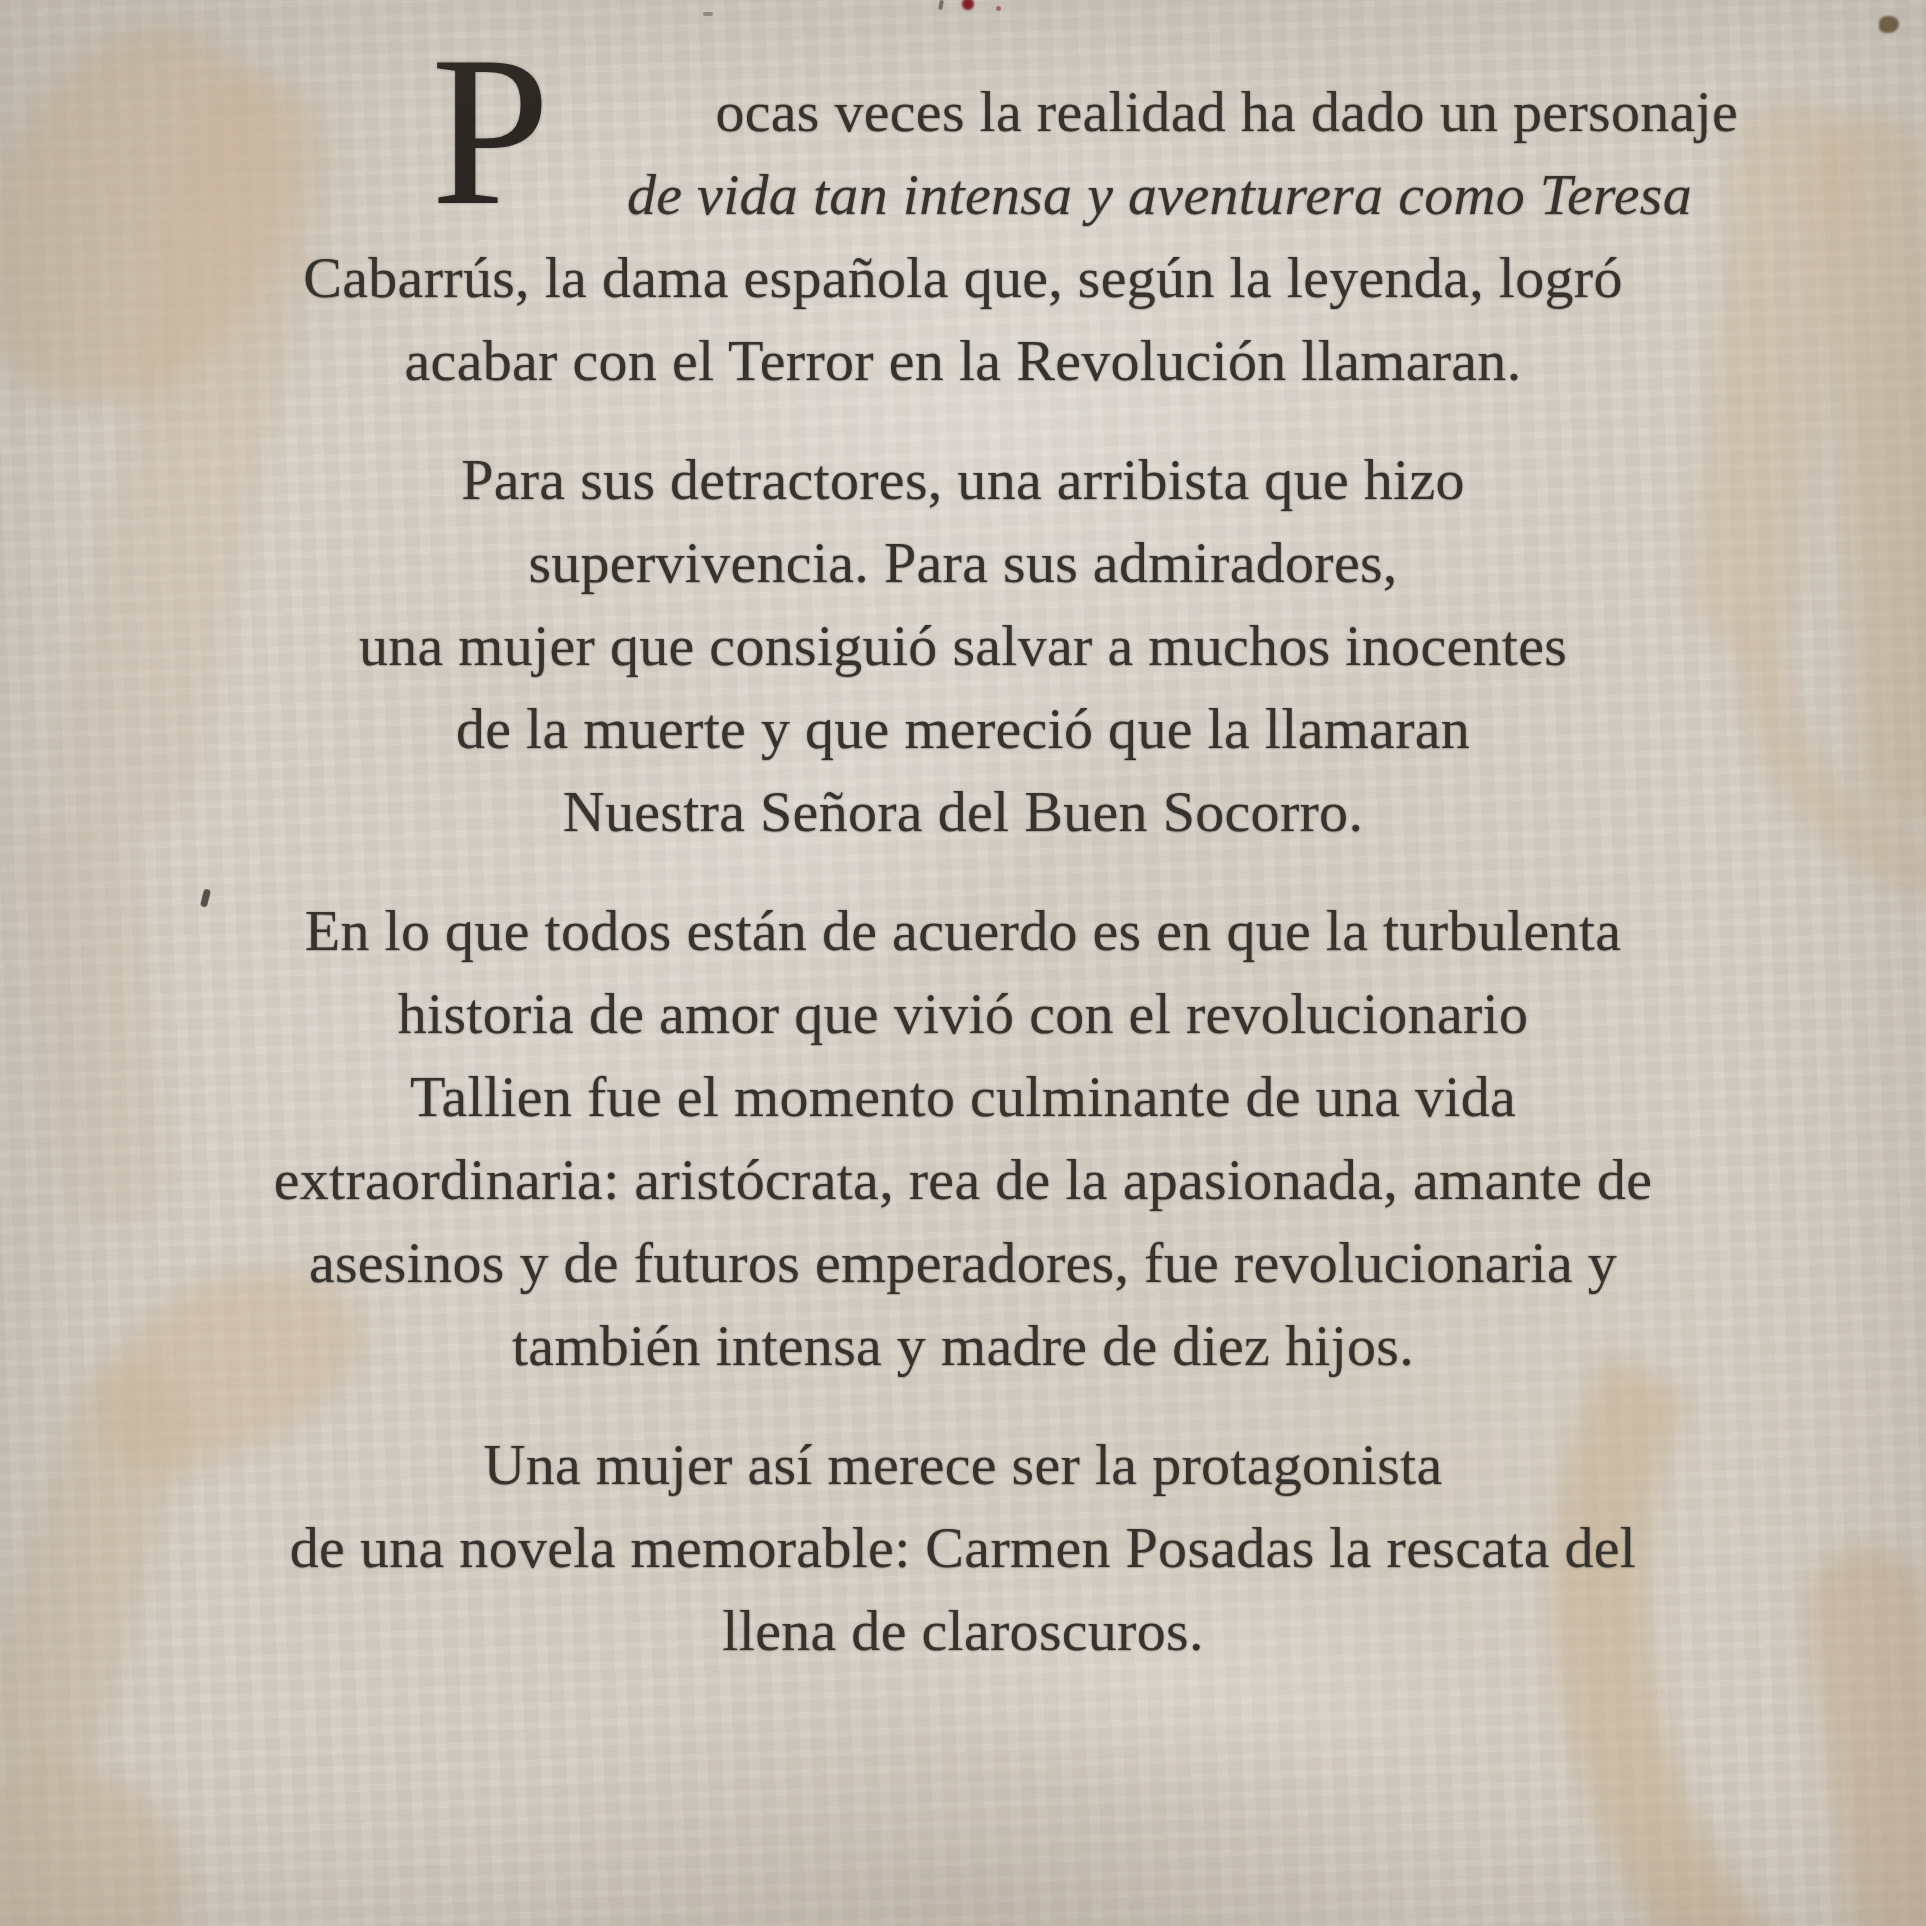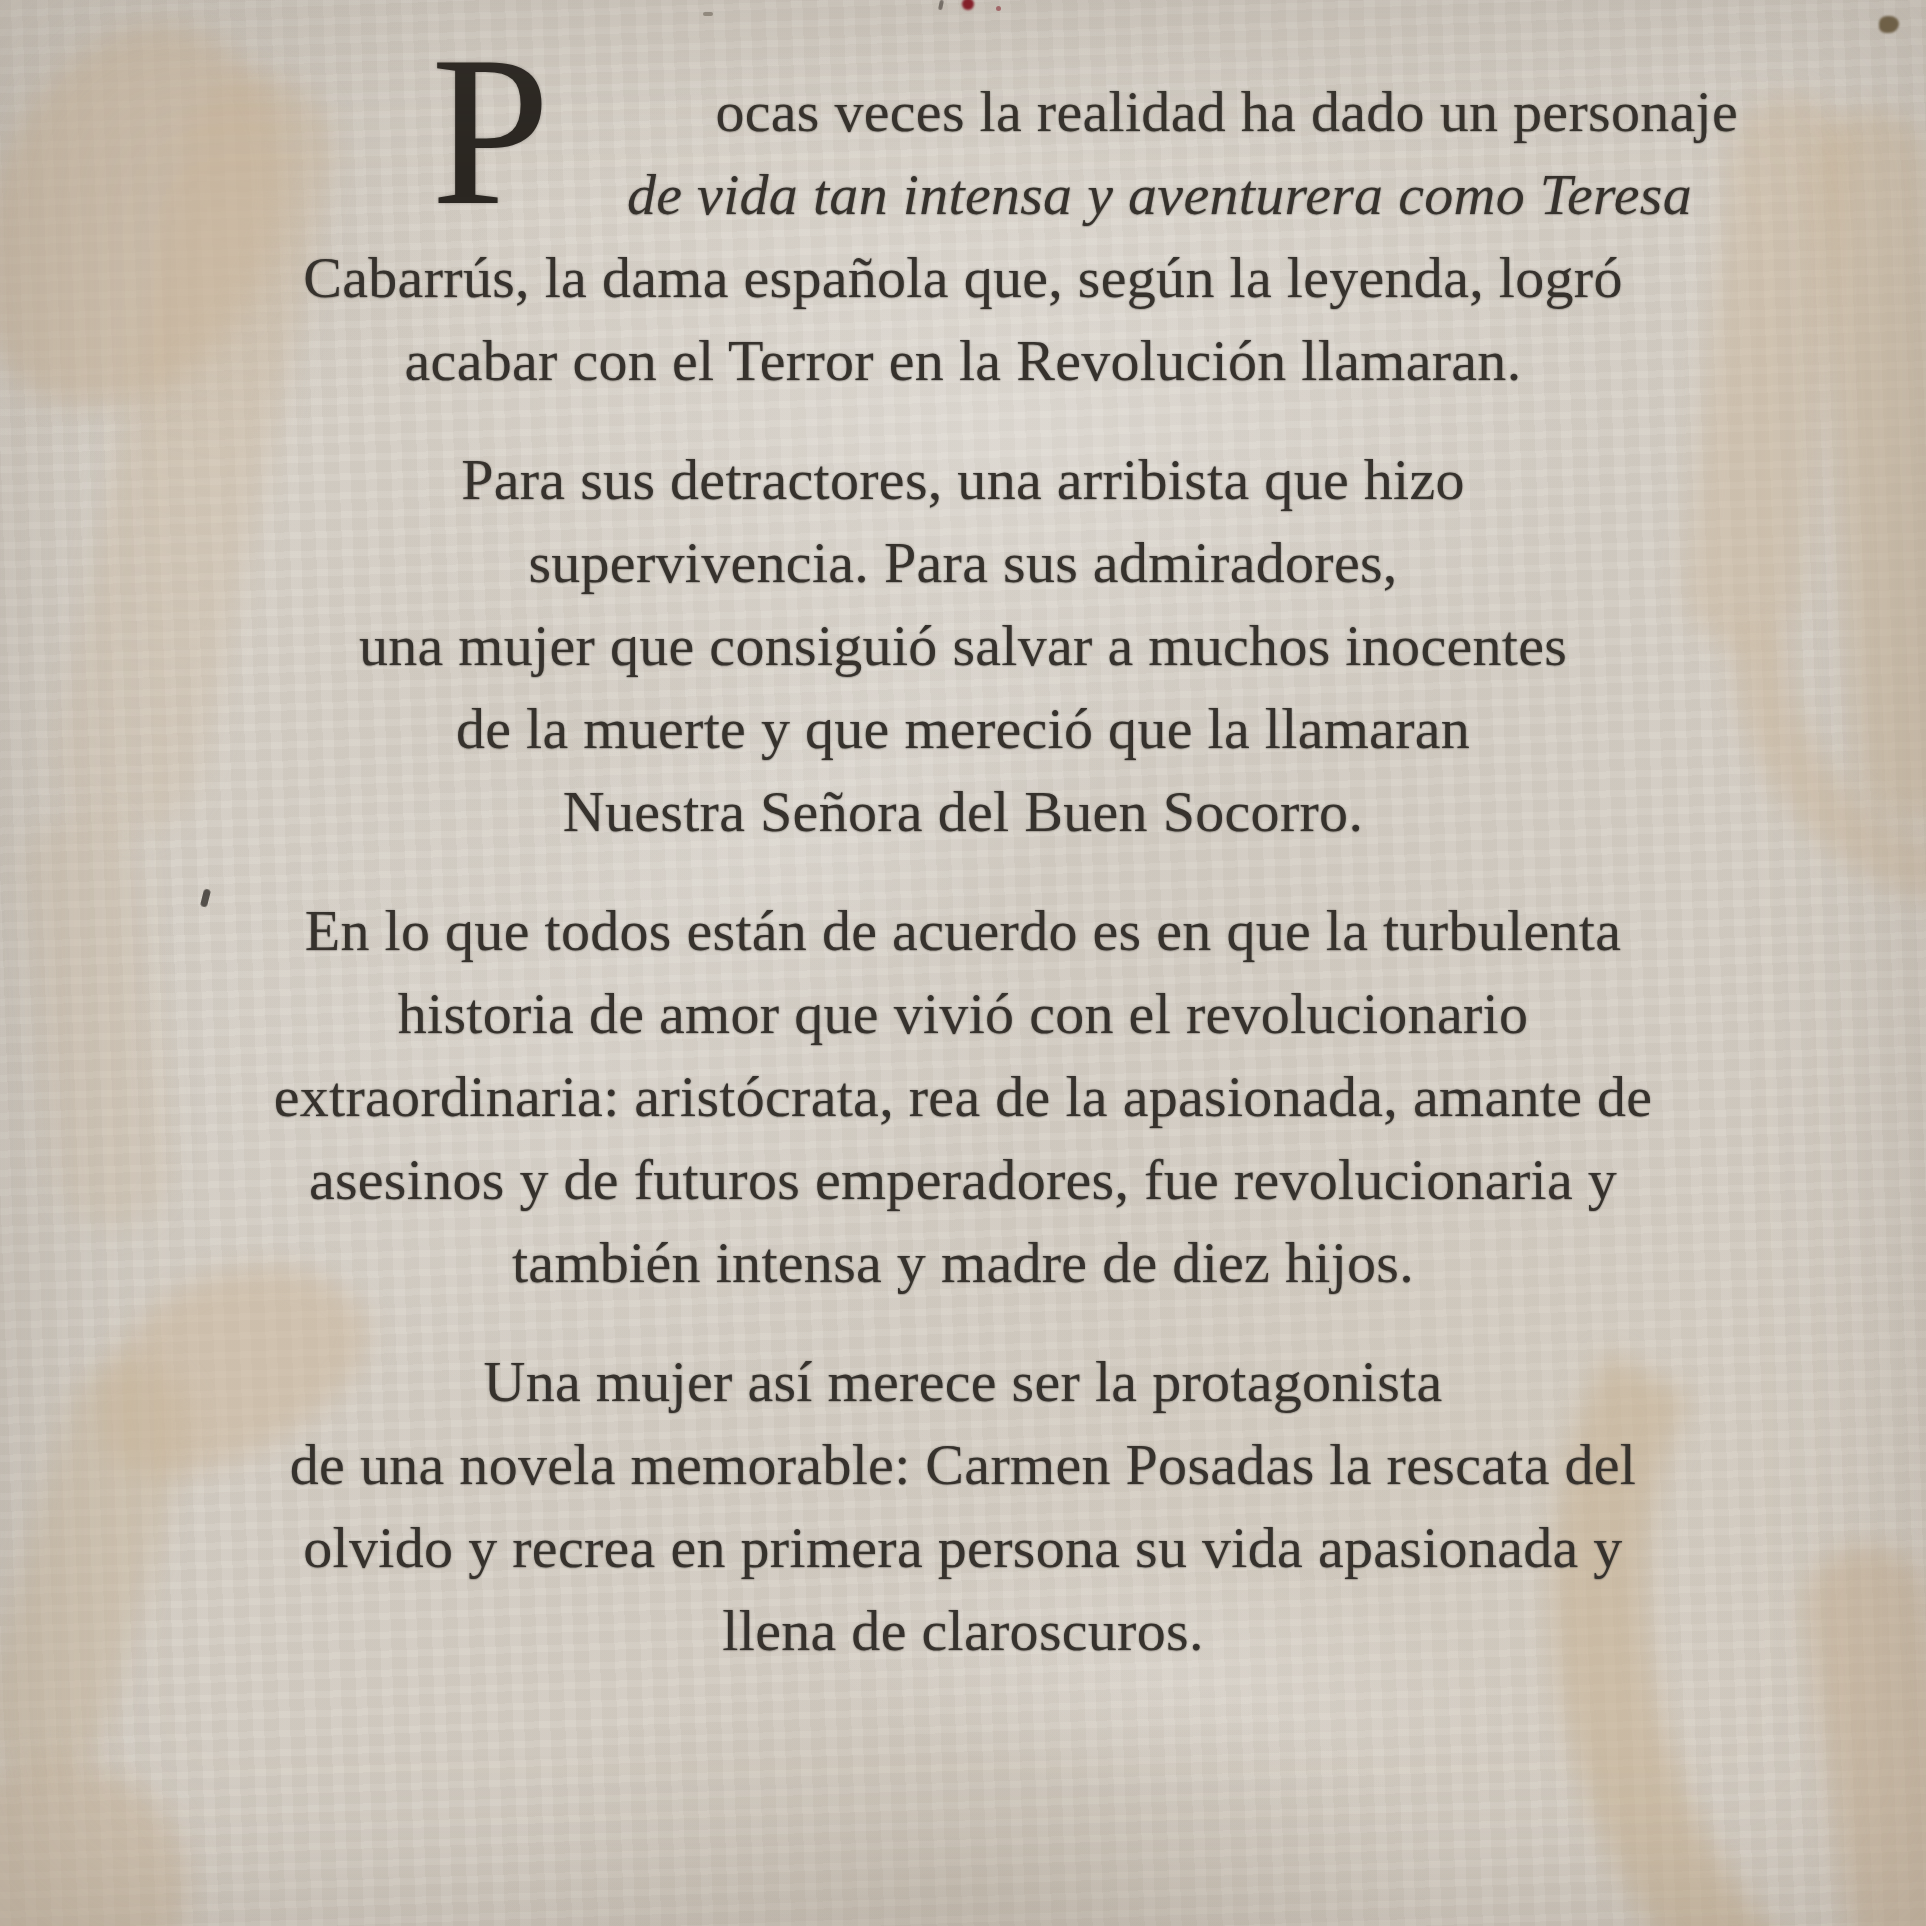--- a/index.html
+++ b/index.html
@@ -109,6 +109,7 @@
     <p class="para para-3">
       <span class="line">En lo que todos están de acuerdo es en que la turbulenta</span>
       <span class="line">historia de amor que vivió con el revolucionario</span>
+      <span class="line">Tallien fue el momento culminante de una vida</span>
       <span class="line">extraordinaria: aristócrata, rea de la apasionada, amante de</span>
       <span class="line">asesinos y de futuros emperadores, fue revolucionaria y</span>
       <span class="line">también intensa y madre de diez hijos.</span>

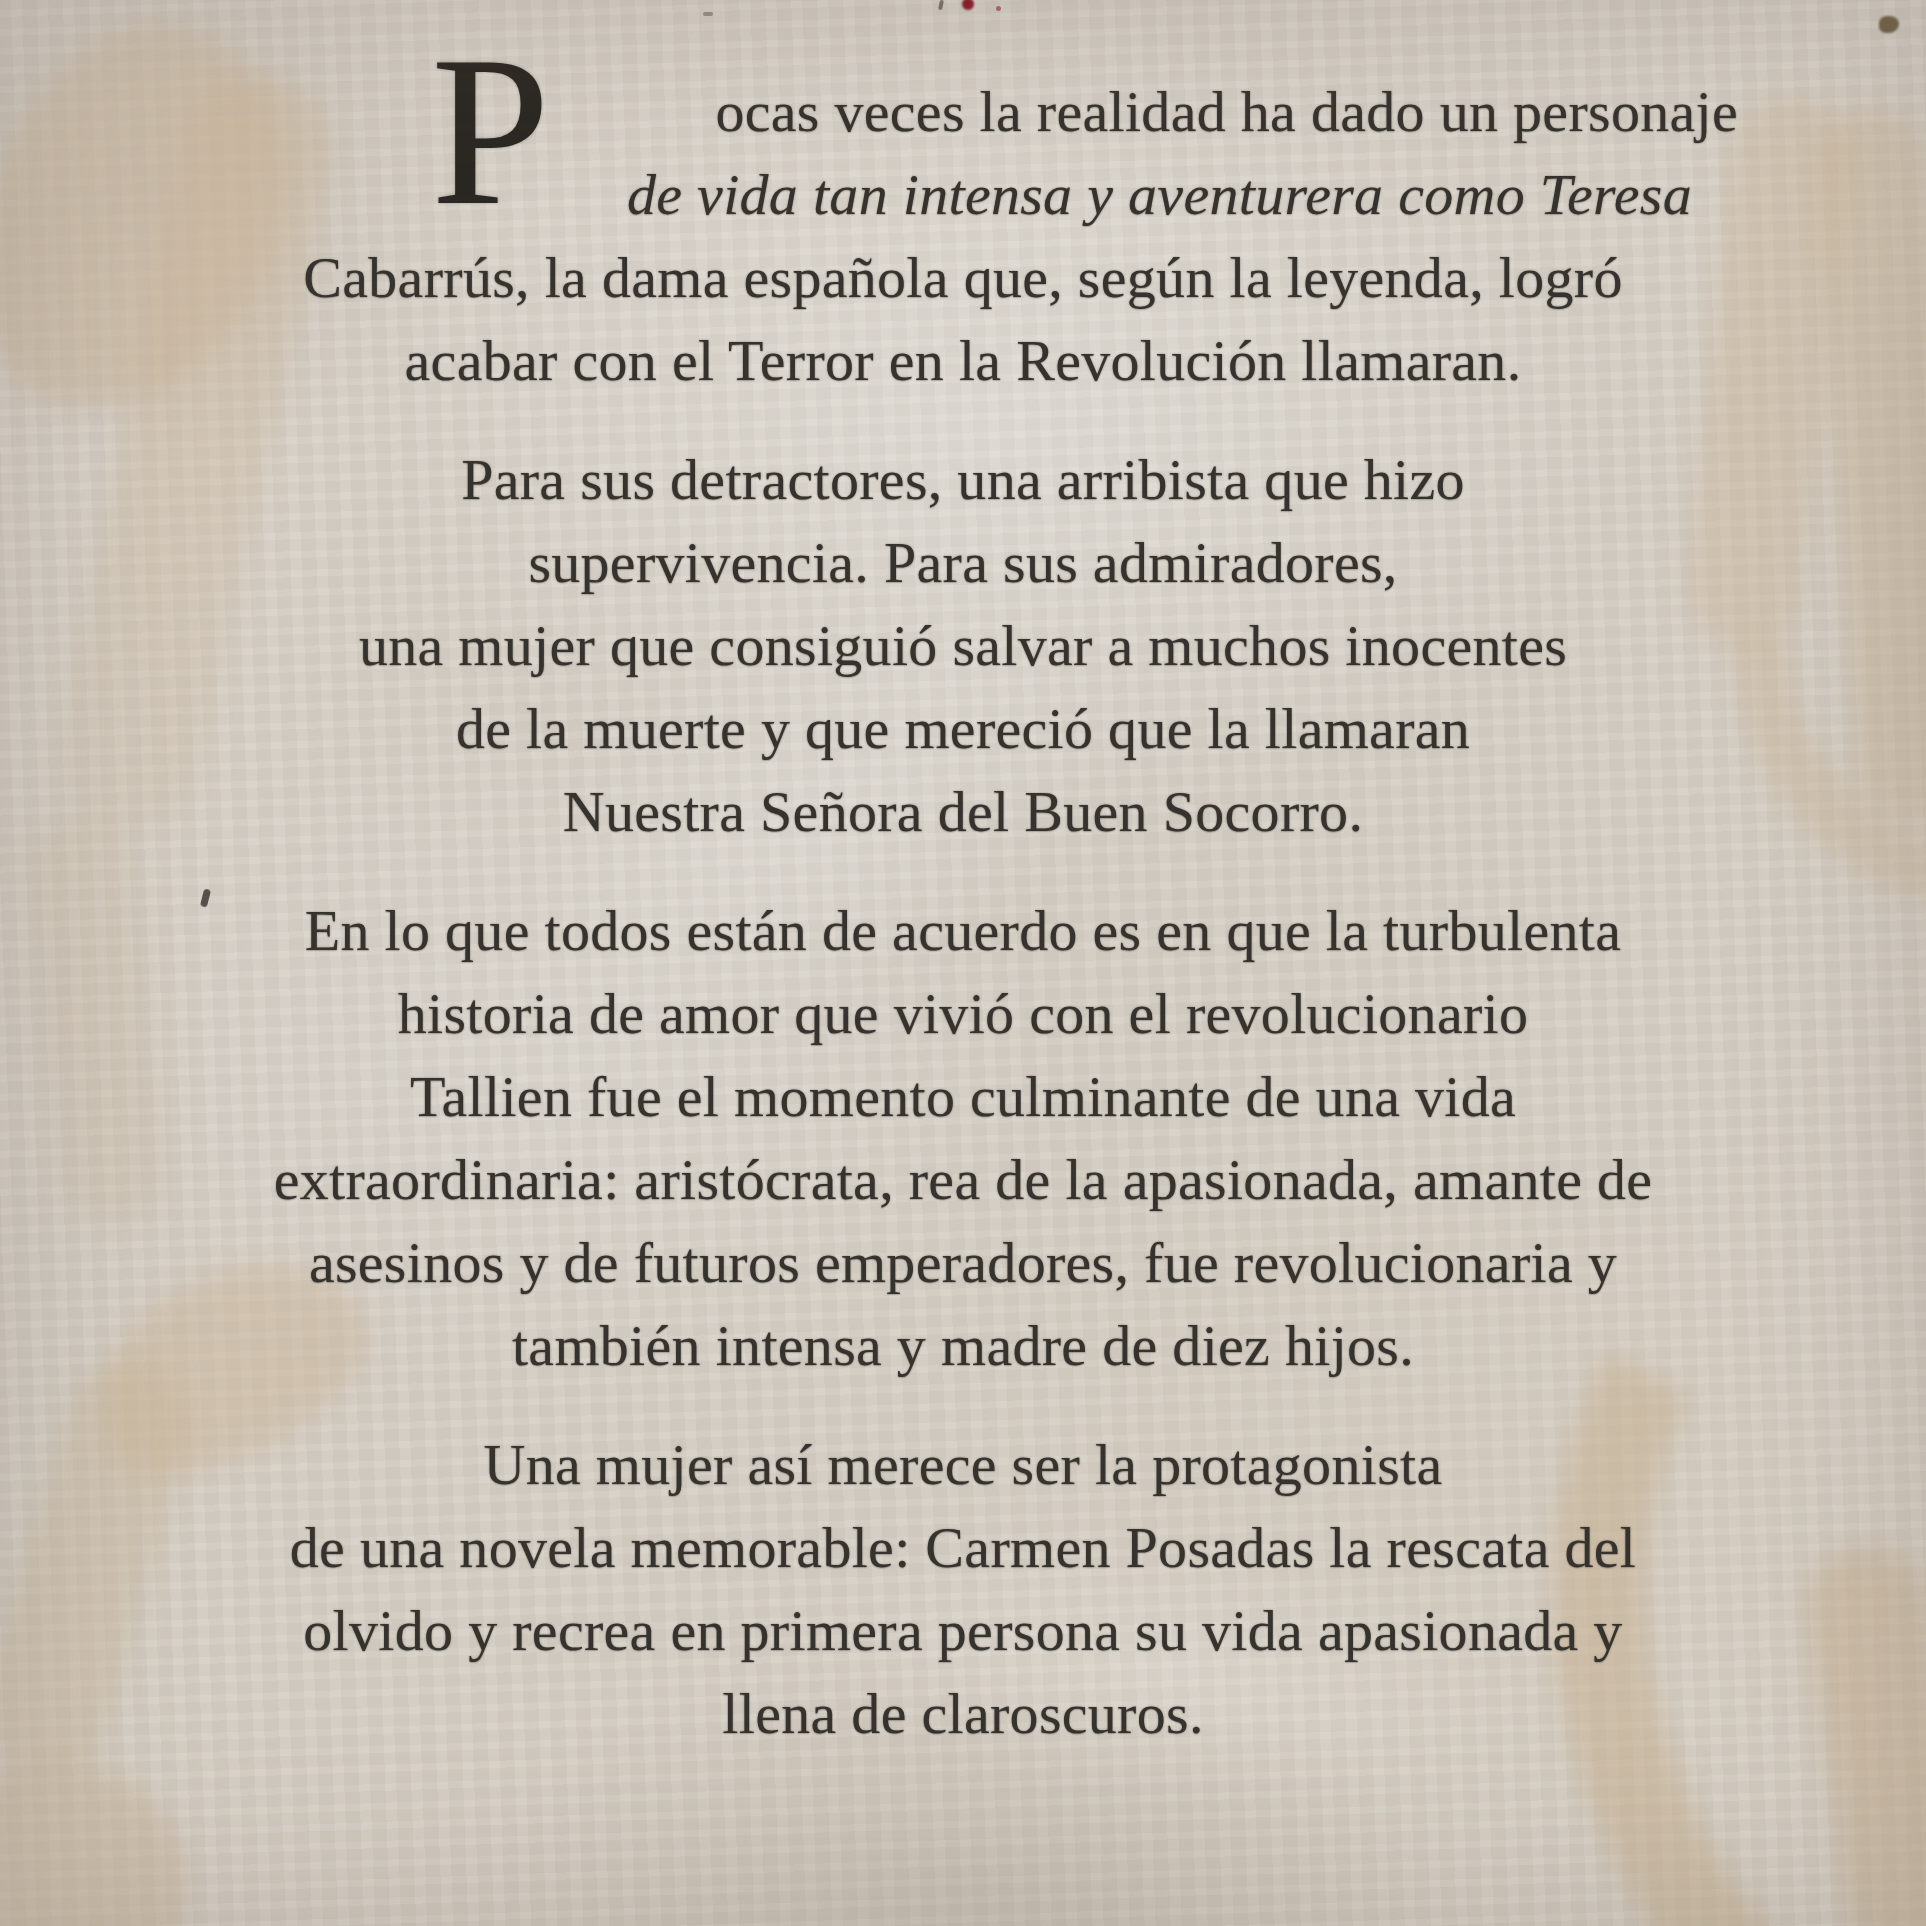--- a/index.html
+++ b/index.html
@@ -118,7 +118,6 @@
     <p class="para para-4">
       <span class="line">Una mujer así merece ser la protagonista</span>
       <span class="line">de una novela memorable: Carmen Posadas la rescata del</span>
-      <span class="line">olvido y recrea en primera persona su vida apasionada y</span>
       <span class="line">llena de claroscuros.</span>
     </p>
 

